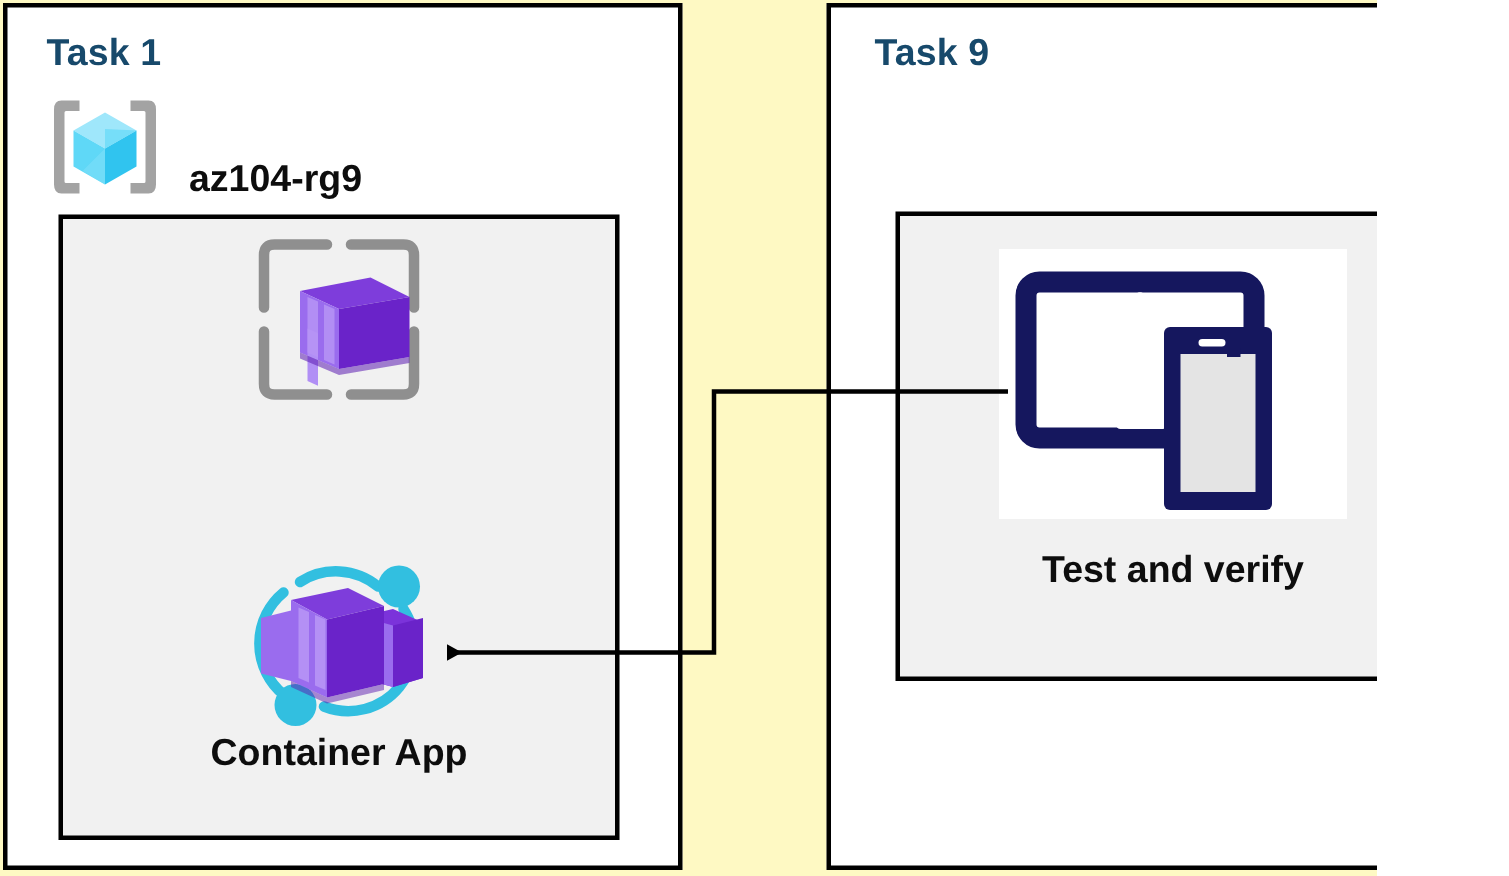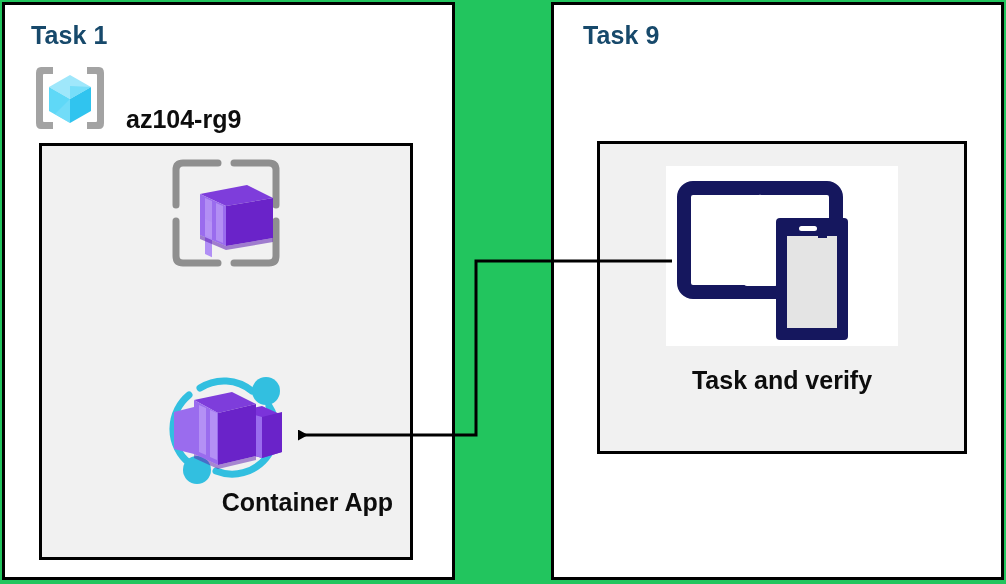--- a/index.html
+++ b/index.html
@@ -12,9 +12,9 @@
   }
   #canvas {
     position: relative;
-    width: 1006px;
+    width: 918px;
     height: 584px;
-    background: #22c55e;
+    background: #fef9c3;
     overflow: hidden;
   }
 

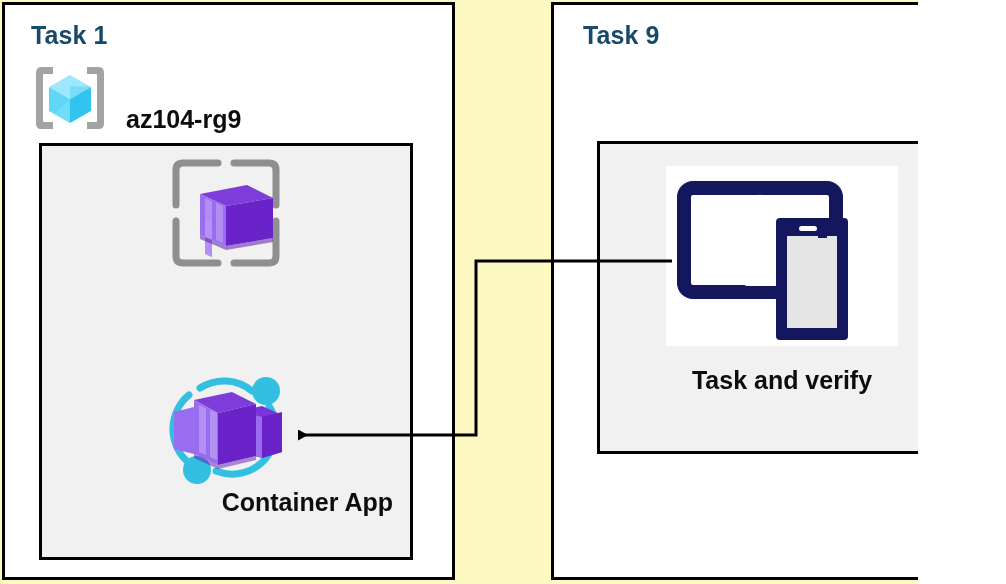--- a/index.html
+++ b/index.html
@@ -220,7 +220,7 @@
 
       <rect x="152" y="66" width="9" height="6" fill="#15175e"></rect>
     </svg>
-    <div class="node-label">Task and verify</div>
+    <div class="node-label">Test and verify</div>
   </div>
 
   <svg id="connector" viewBox="0 0 1006 584">

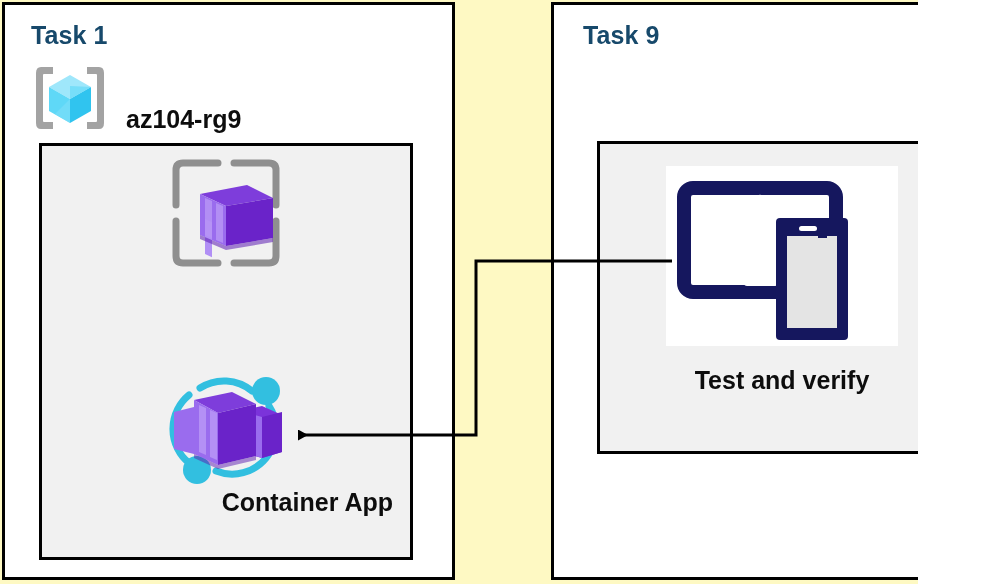--- a/index.html
+++ b/index.html
@@ -87,7 +87,7 @@
 
   #node-capp  { left: 59px;  top: 368px; width: 334px; }
   #node-capp .node-icon { width: 140px; height: 118px; margin: 0 auto; display: block; }
-  #node-capp .node-label { margin-top: 2px; text-align: right; }
+  #node-capp .node-label { margin-top: 2px; }
 
   #node-test  { left: 627px; top: 166px; width: 310px; }
   #node-test .icon-bg {

